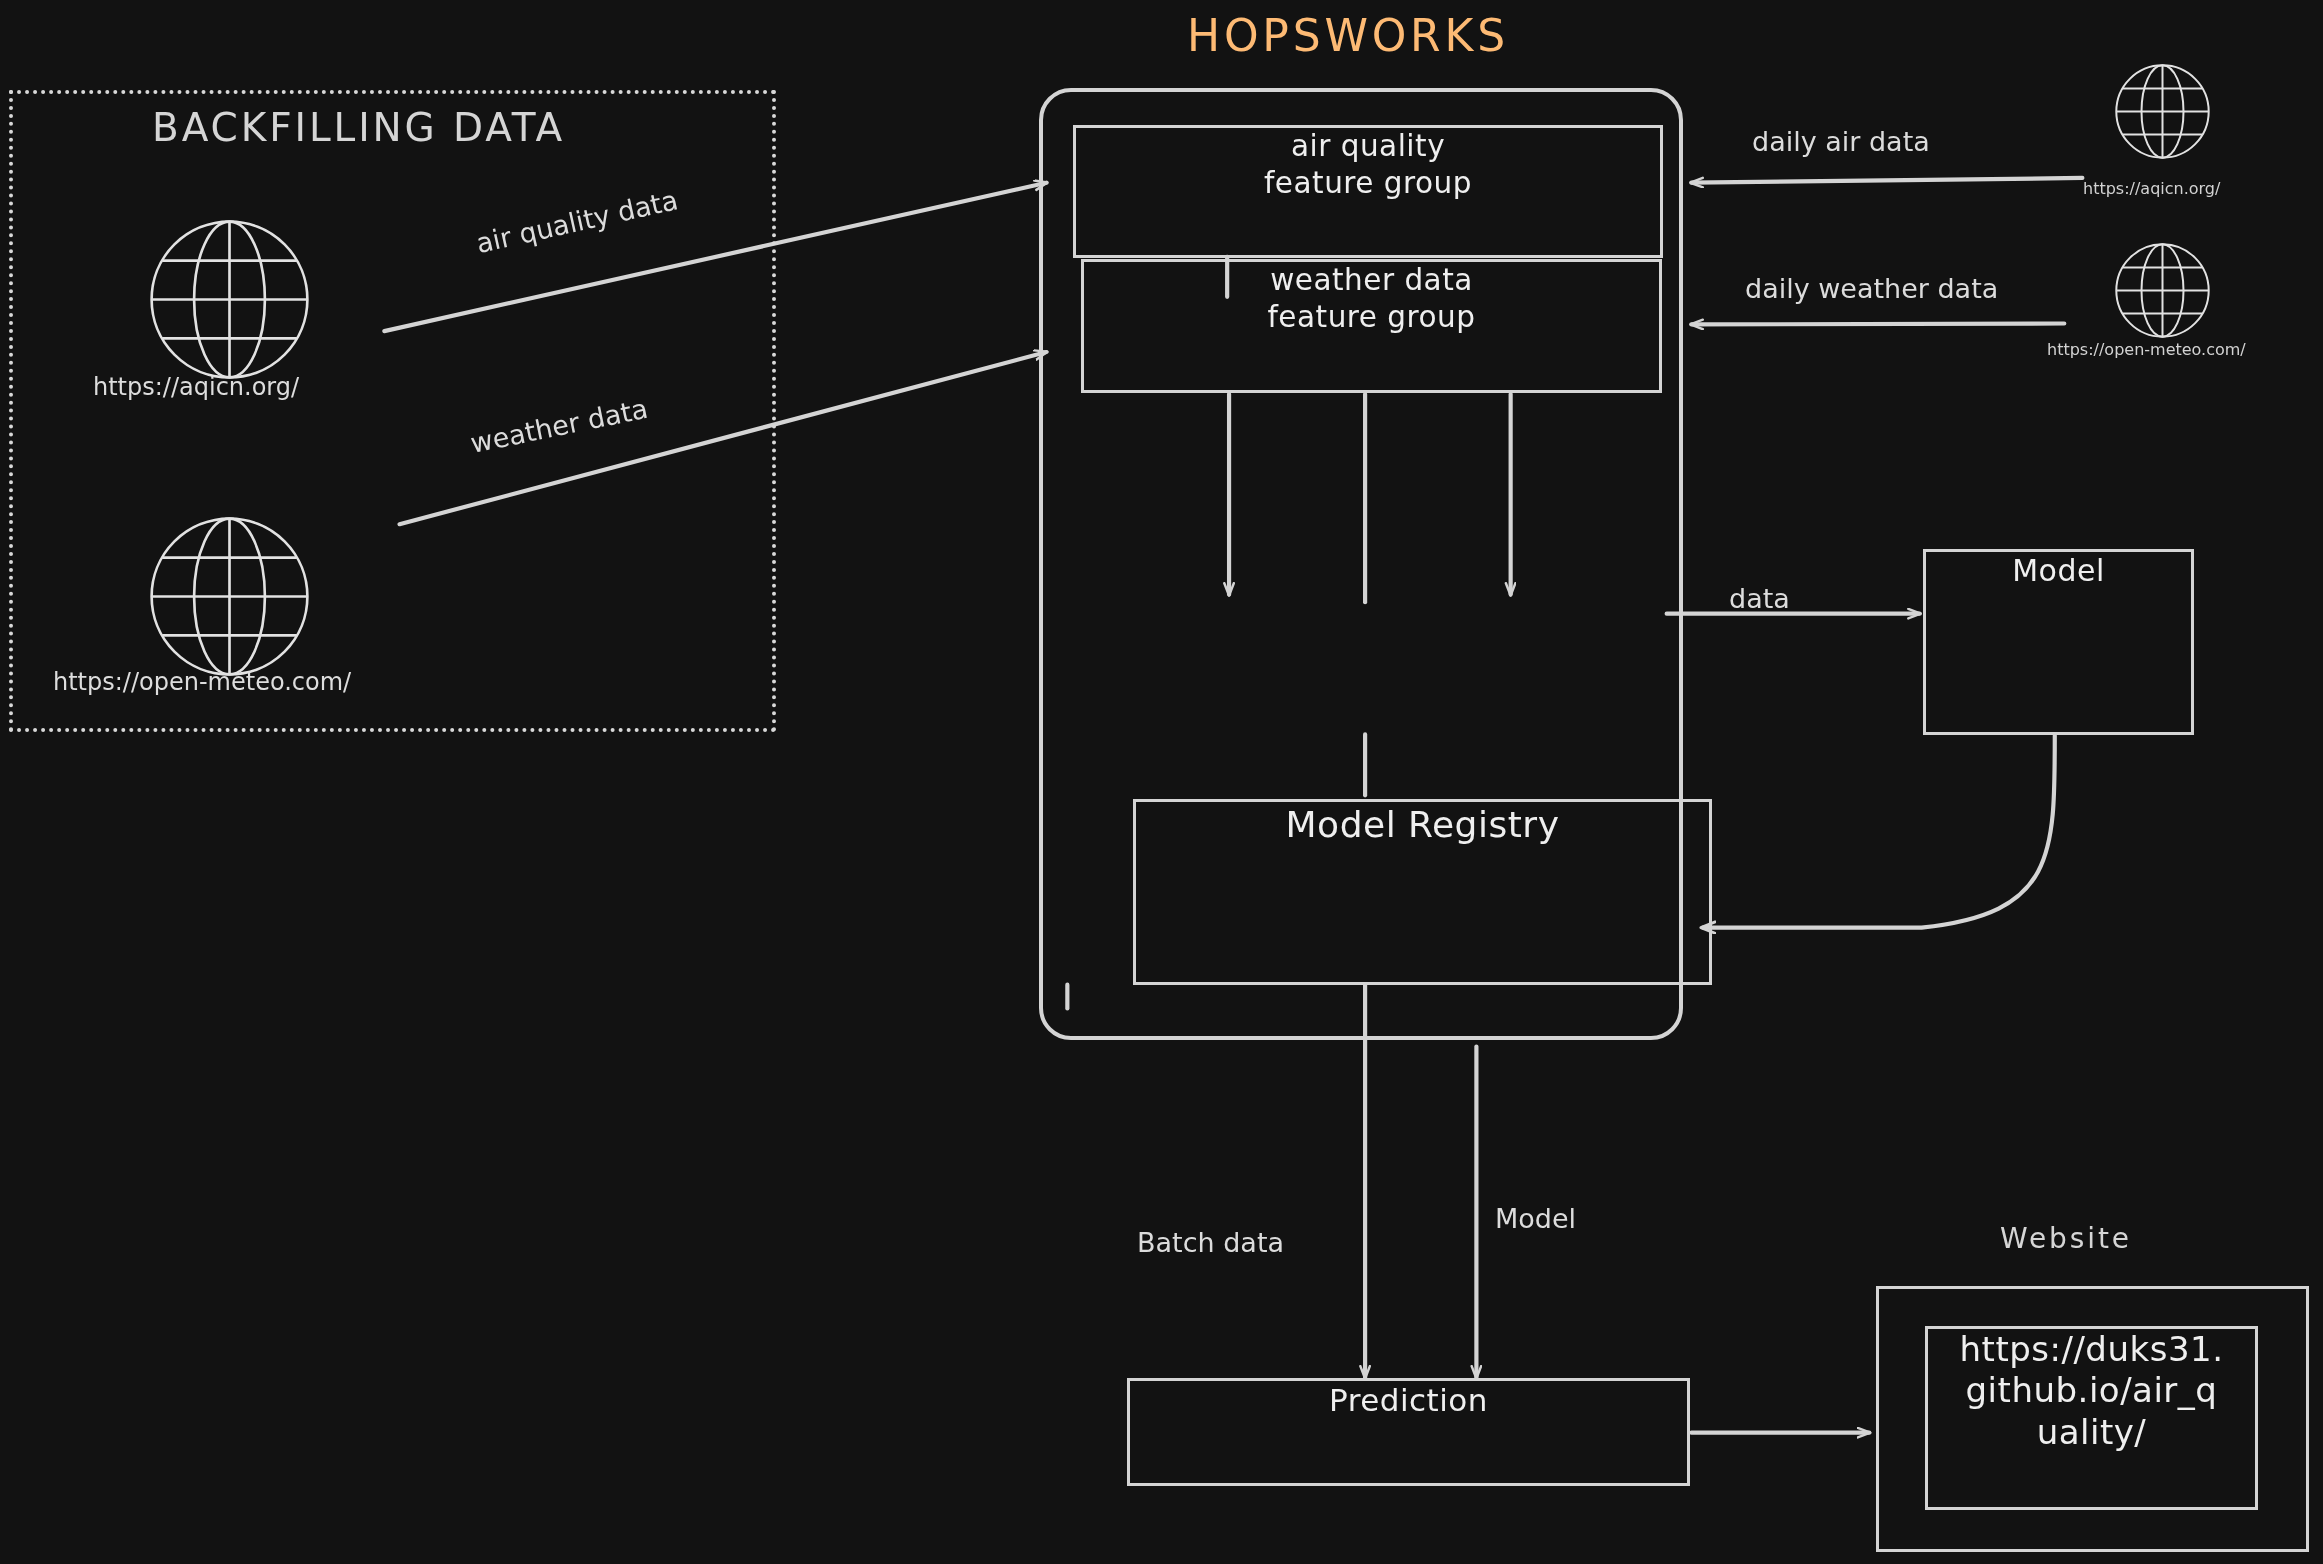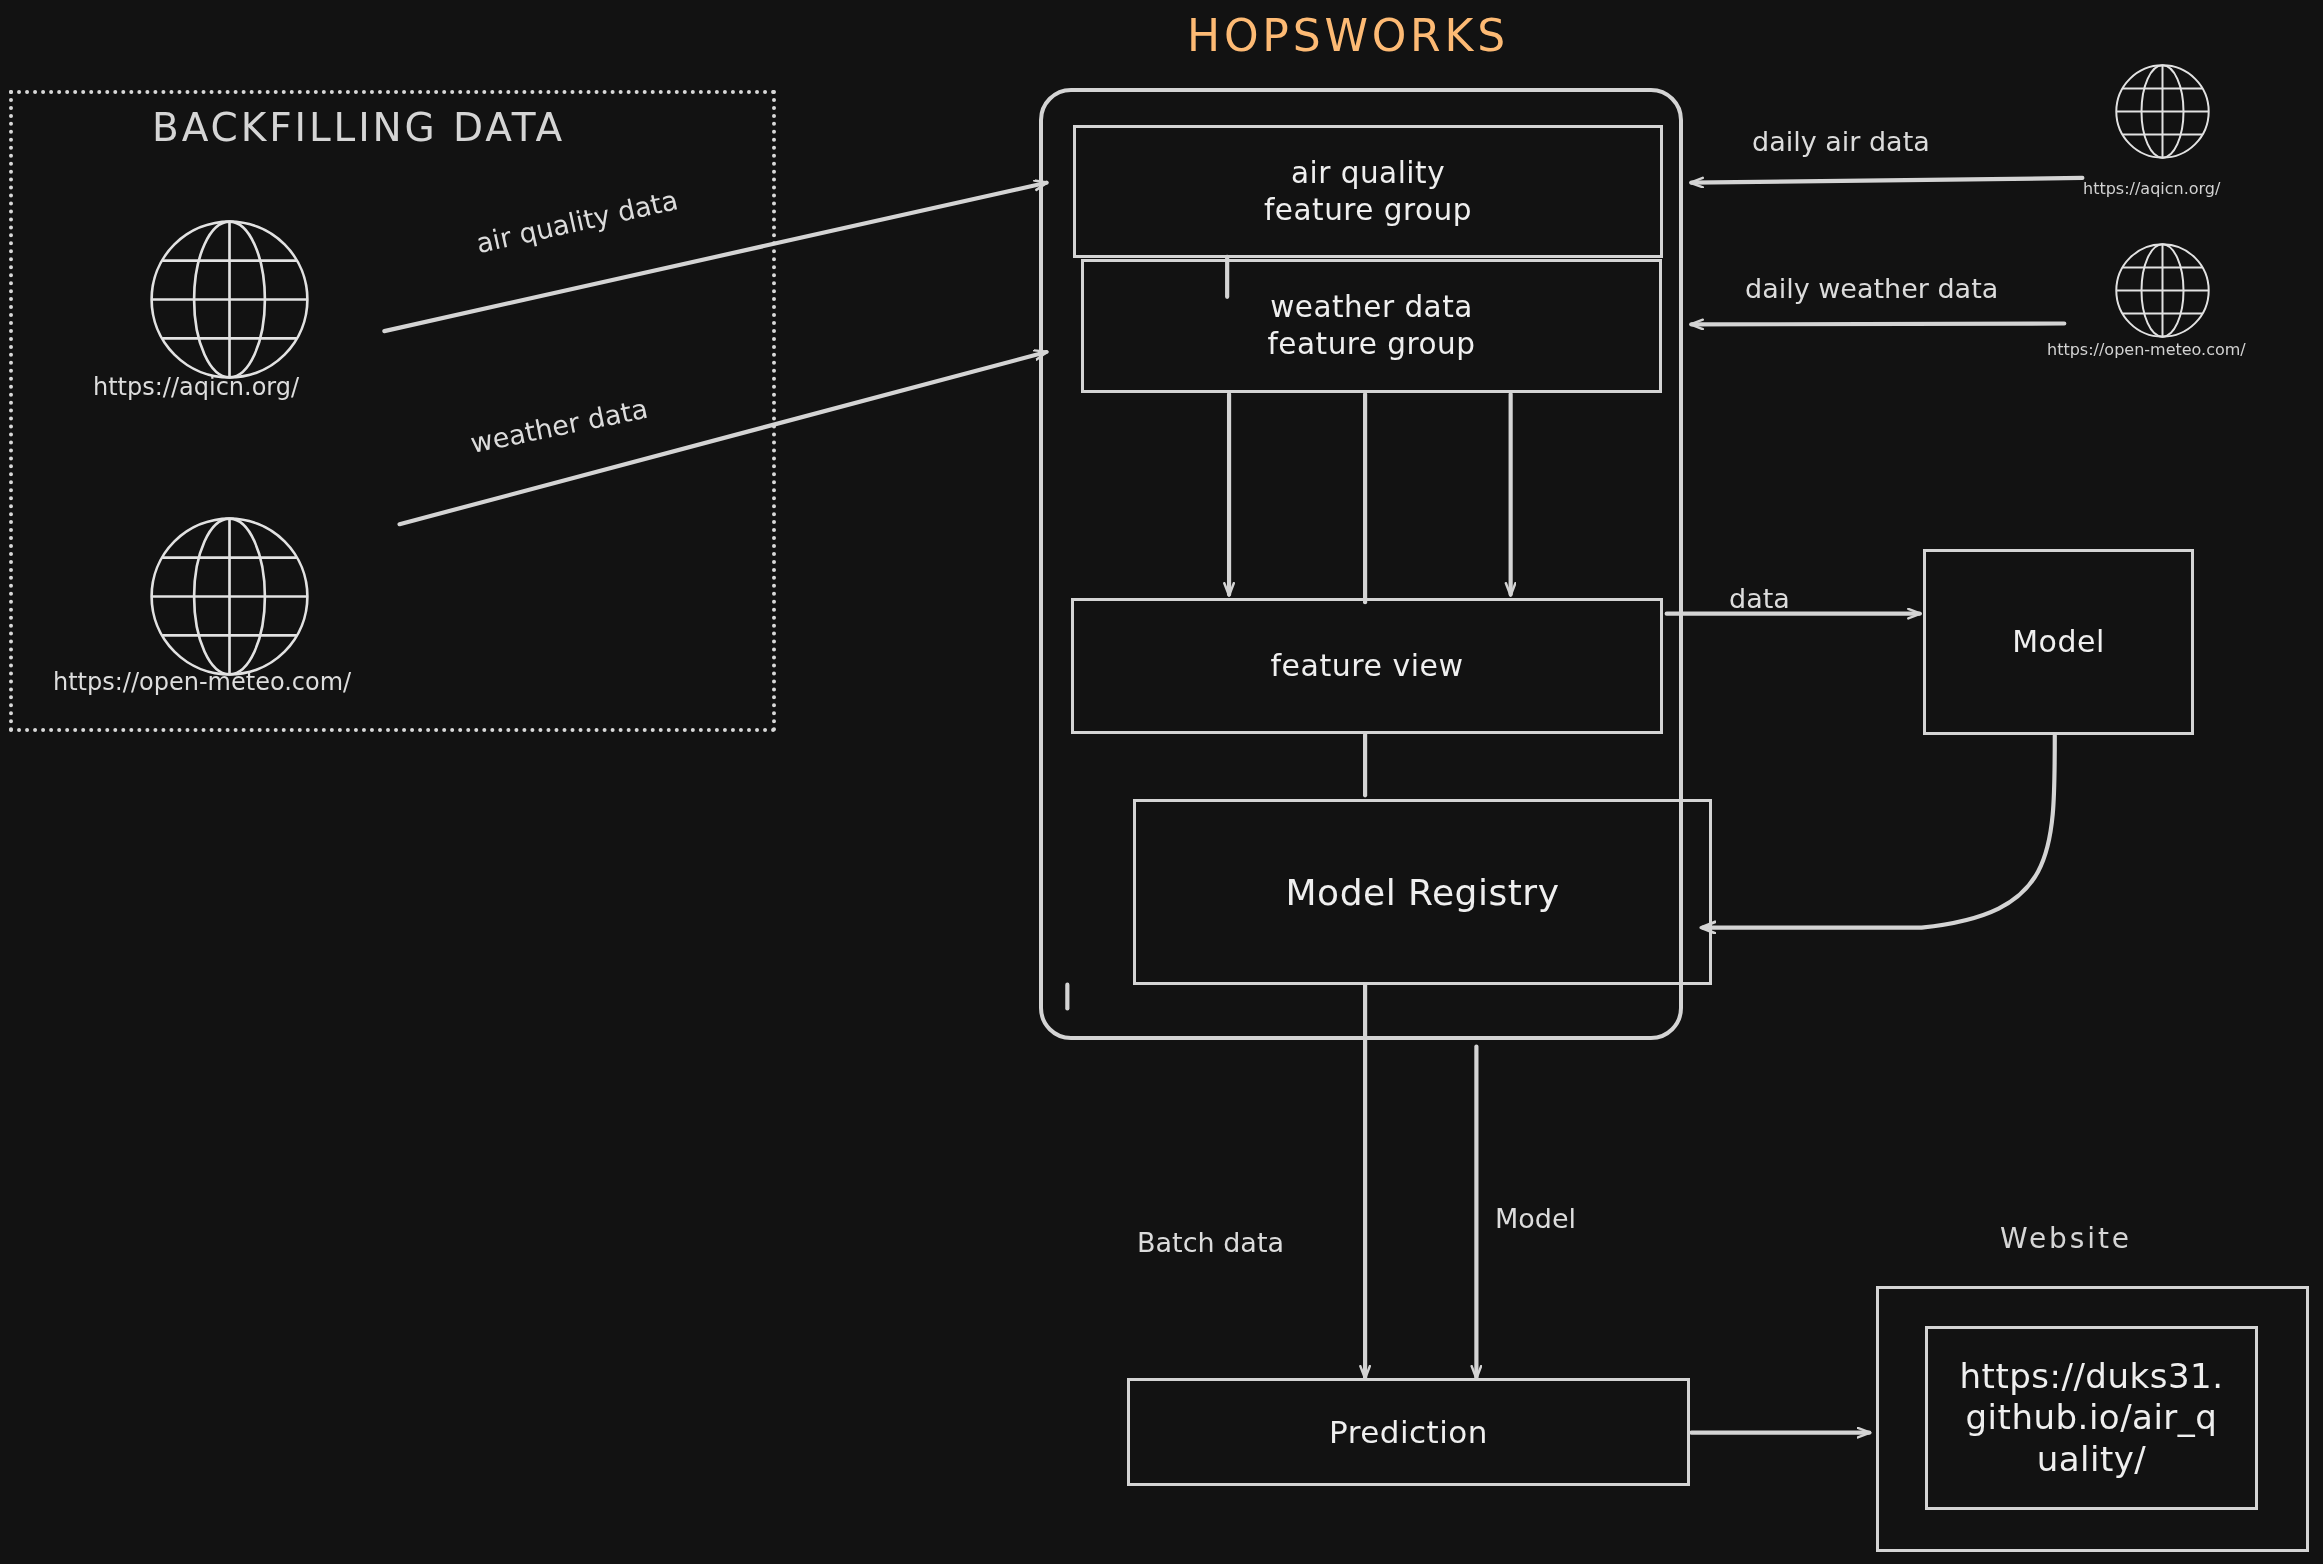--- a/index.html
+++ b/index.html
@@ -30,7 +30,6 @@
     border: 3.8px solid #d4d4d4;
     background: transparent;
     display: flex;
-    align-items: center;
     justify-content: center;
     text-align: center;
     color: #efefef;

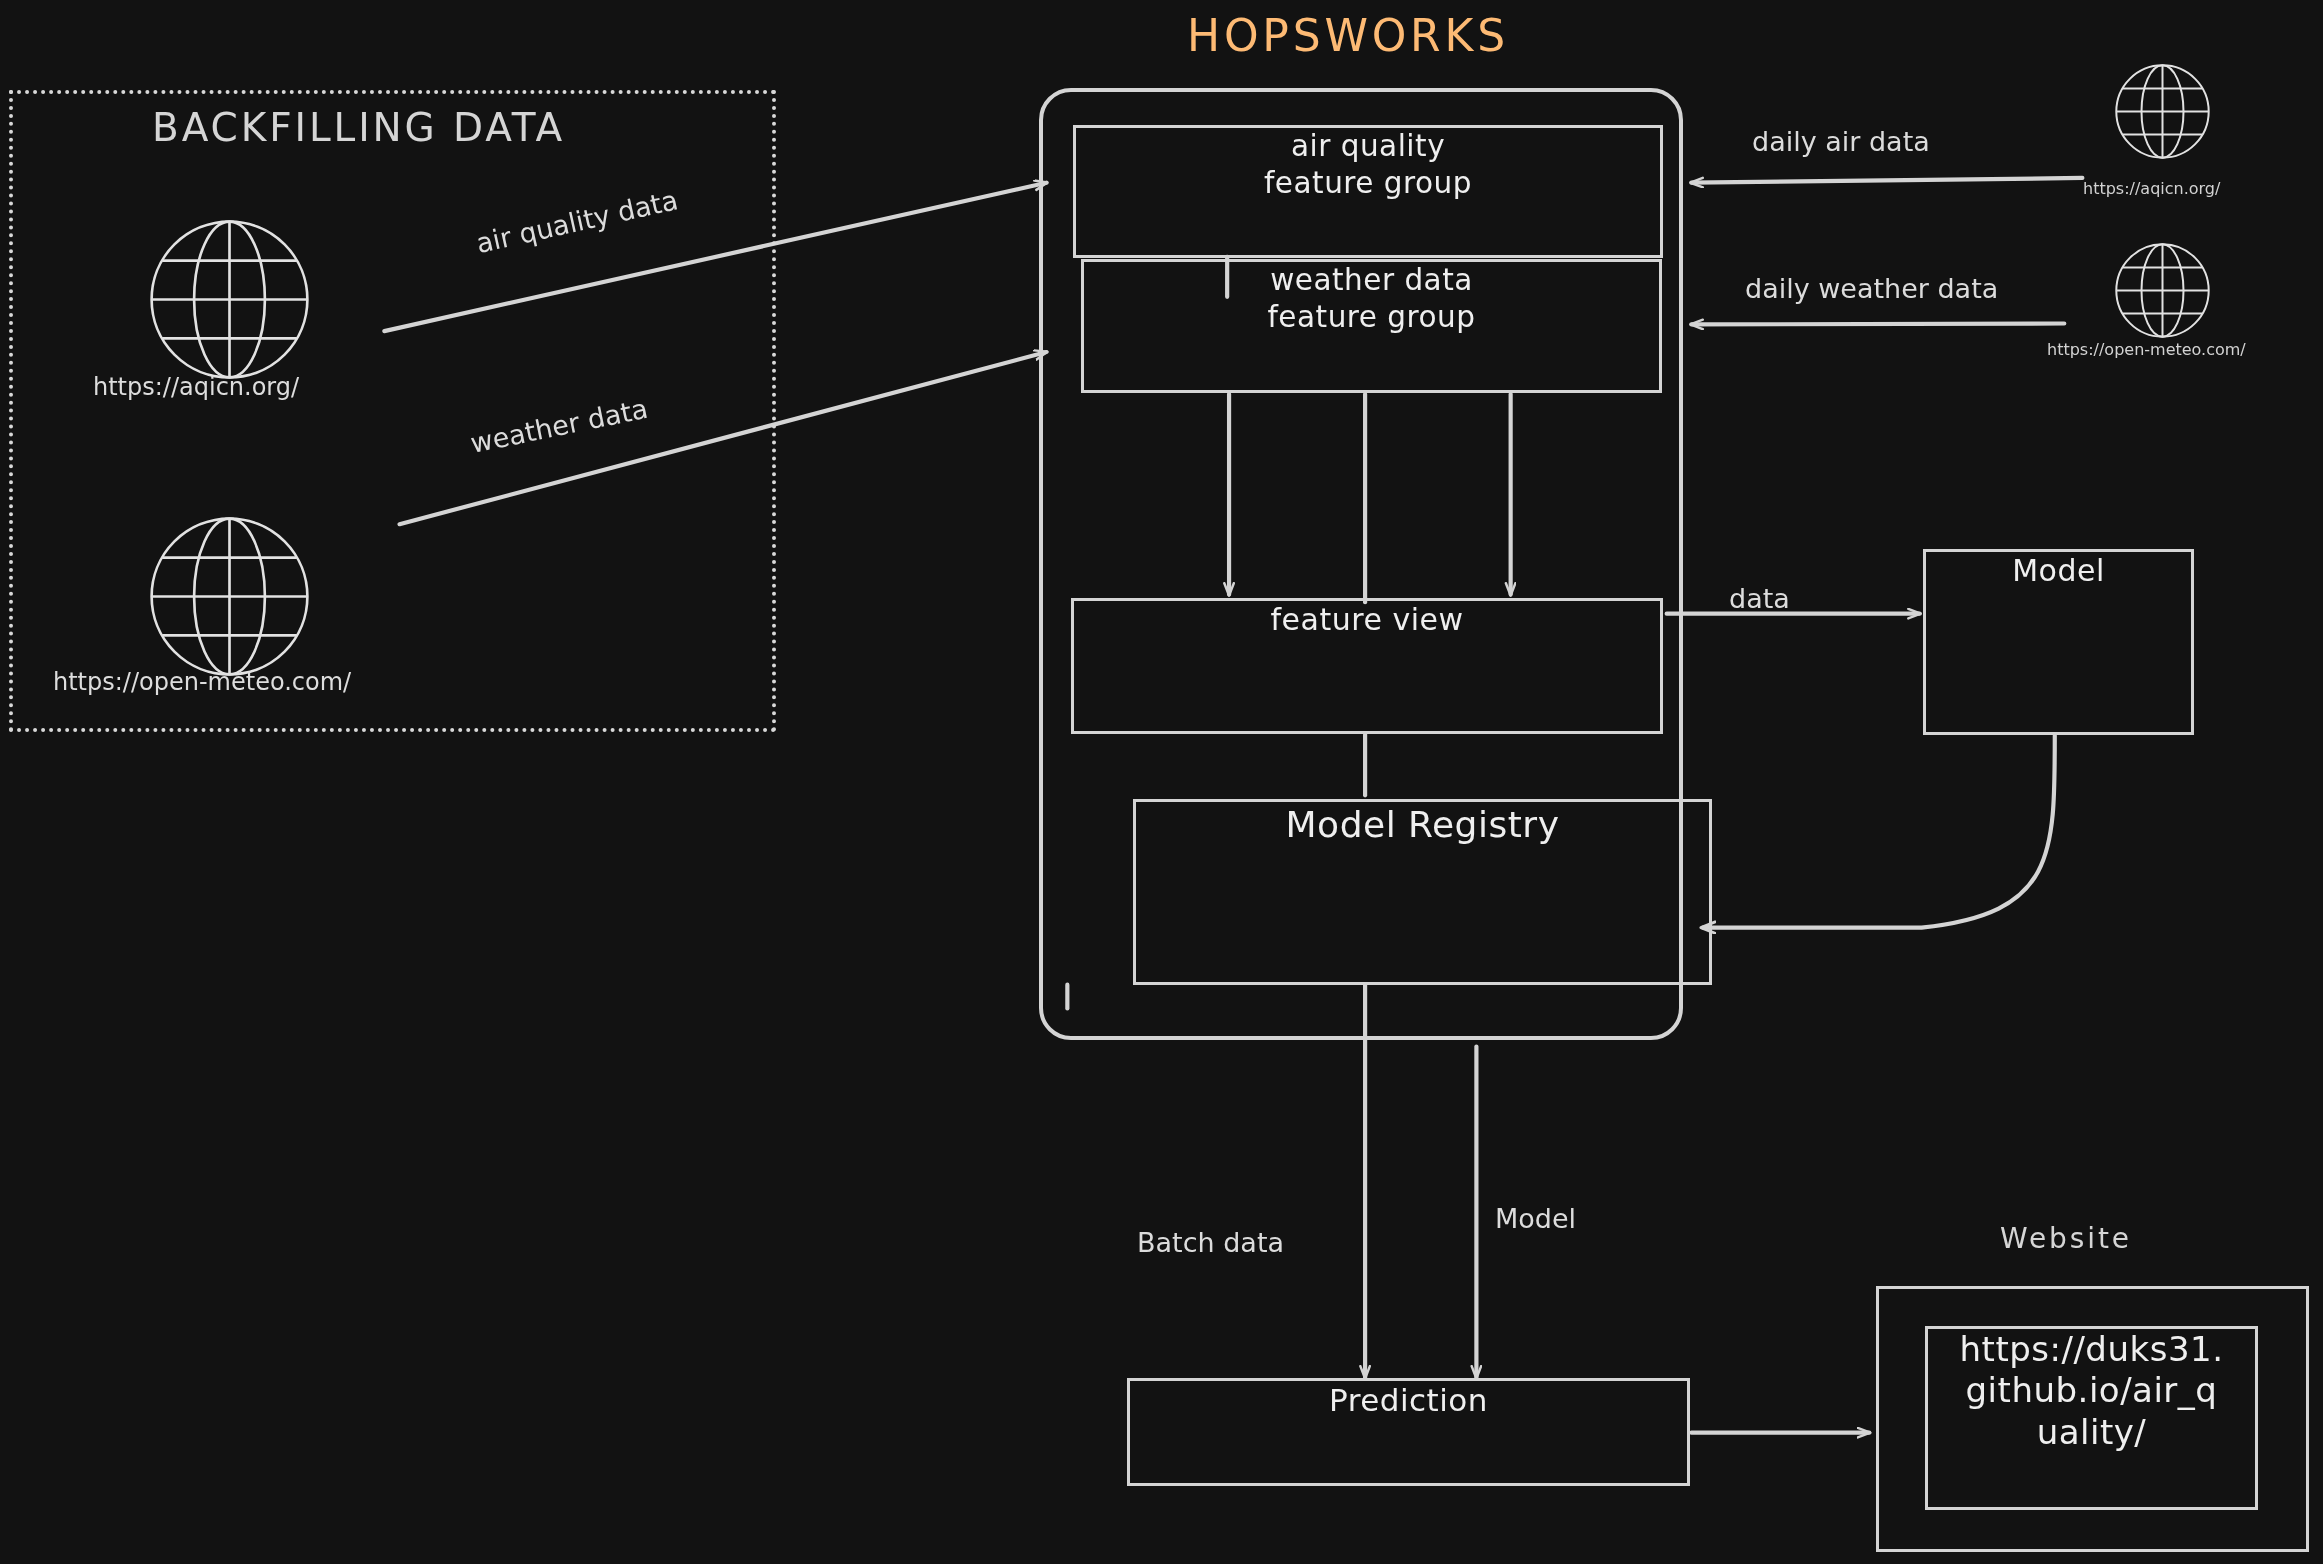--- a/index.html
+++ b/index.html
@@ -187,9 +187,6 @@
 feature group</span>
   </div>
 
-  <div class="box" style="left:1071px; top:598px; width:592px; height:136px;">
-    <span class="box-label" style="font-size:30px;">feature view</span>
-  </div>
 
   <div class="box" style="left:1133px; top:799px; width:579px; height:186px;">
     <span class="box-label" style="font-size:36px;">Model Registry</span>

